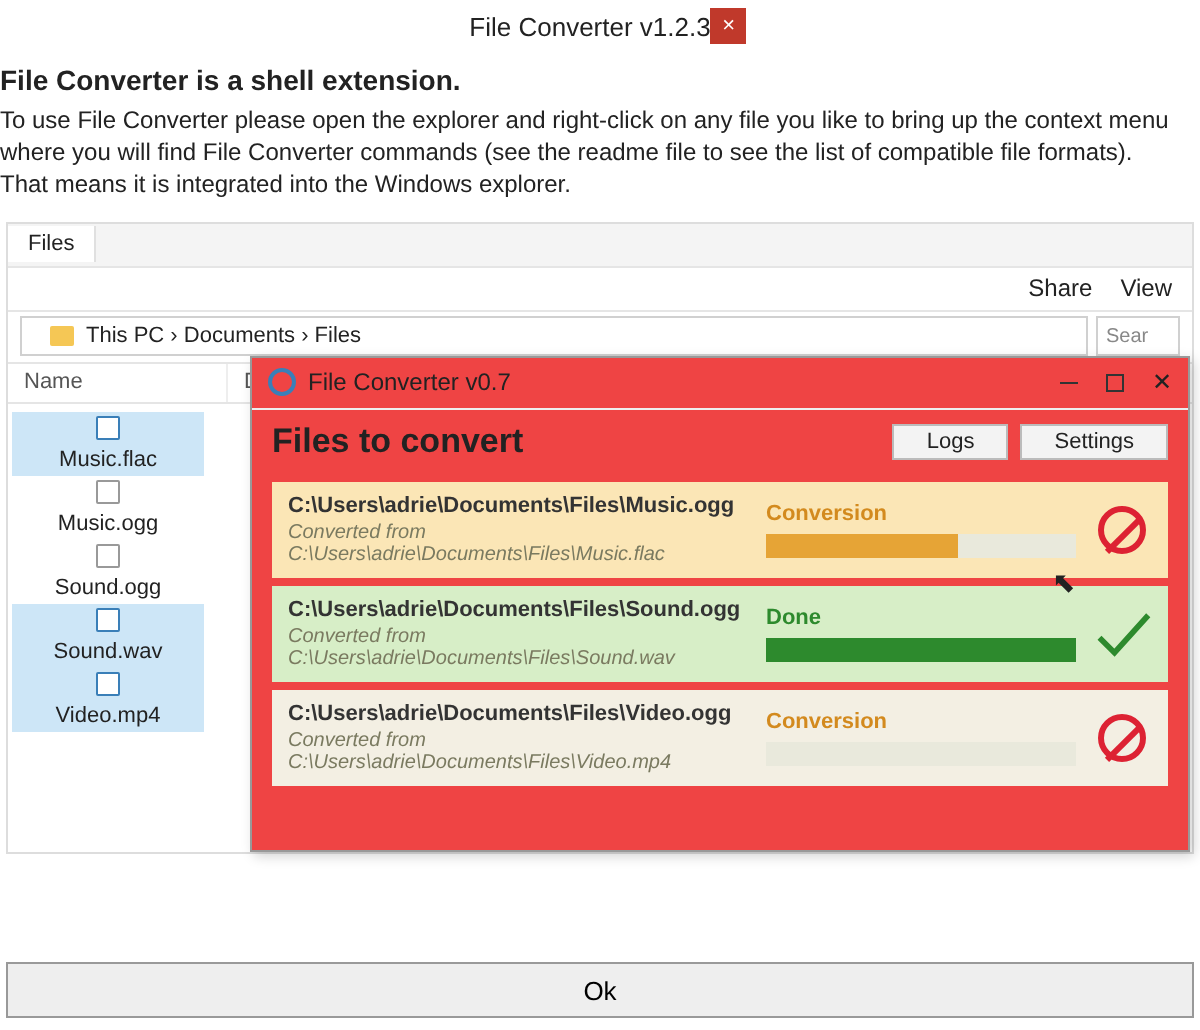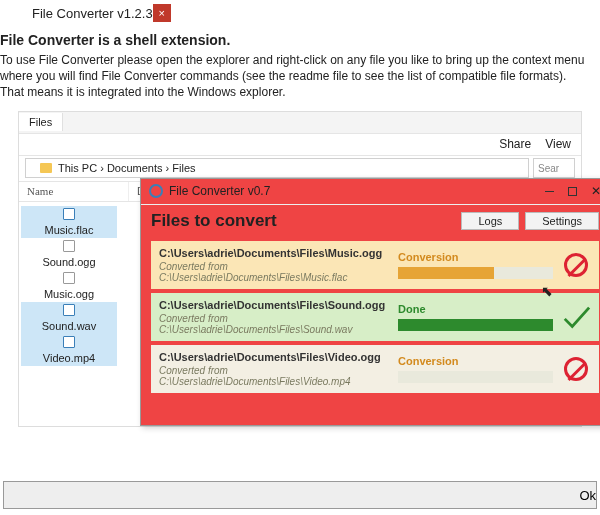--- a/index.html
+++ b/index.html
@@ -5,7 +5,7 @@
   * { box-sizing: border-box; margin: 0; padding: 0; }
   body { font-family: "Segoe UI", Tahoma, sans-serif; font-size: 12px; color: #222; background: #fff; width: 600px; height: 515px; overflow: hidden; position: relative; }
 
-  .titlebar { height: 26px; padding: 4px 20px; display: flex; align-items: center; justify-content: flex-start; margin-left: 12px; }
+  .titlebar { height: 26px; padding: 4px 20px; display: flex; align-items: center; justify-content: center; margin-left: 12px; }
   .titlebar .title { font-size: 13px; }
   .close-x { width: 18px; height: 18px; background: #c0392b; color: #fff; display: flex; align-items: center; justify-content: center; font-size: 11px; cursor: pointer; margin-right: 4px; }
 

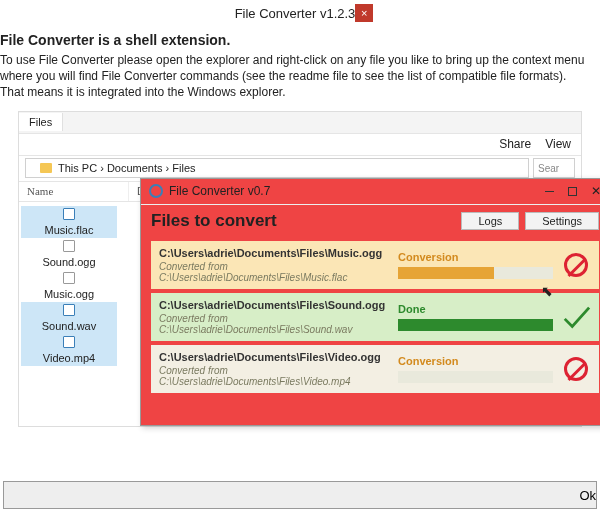--- a/index.html
+++ b/index.html
@@ -13,7 +13,7 @@
   .intro h1 { font-size: 14px; font-weight: bold; margin-bottom: 4px; }
   .intro p { font-size: 12px; line-height: 1.35; }
 
-  .explorer { margin: 0 18px; border: 1px solid #ddd; position: relative; height: 316px; background: #fff; }
+  .explorer { margin: 0 3px; border: 1px solid #ddd; position: relative; height: 316px; background: #fff; }
   .exp-header { height: 22px; background: #f4f4f4; border-bottom: 1px solid #e5e5e5; display: flex; align-items: center; }
   .exp-tab { padding: 3px 10px; background: #fff; font-size: 11px; border-right: 1px solid #e0e0e0; }
   .exp-menu { height: 22px; display: flex; align-items: center; gap: 14px; padding: 0 10px; border-bottom: 1px solid #e5e5e5; font-size: 12px; justify-content: flex-end; }

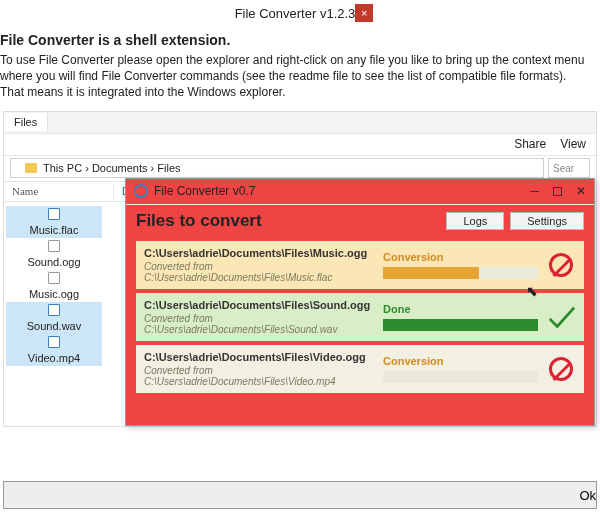--- a/index.html
+++ b/index.html
@@ -24,7 +24,7 @@
 
   .exp-cols { height: 20px; display: flex; border-bottom: 1px solid #e5e5e5; font-size: 11px; color: #555; }
   .exp-cols div { padding: 3px 8px; border-right: 1px solid #eee; }
-  .col-name { width: 110px; font-family: Liberation Serif, serif; }
+  .col-name { width: 110px; }
   .col-date { width: 90px; }
   .col-type { width: 90px; }
   .col-size { width: 60px; }

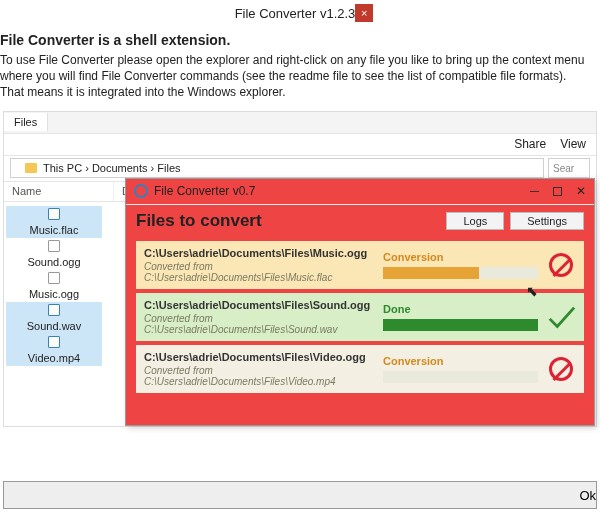--- a/index.html
+++ b/index.html
@@ -116,11 +116,11 @@
         </div>
         <div class="file-row">
           <span class="file-ico"></span>
-          <span>Sound.ogg</span>
+          <span>Music.ogg</span>
         </div>
         <div class="file-row">
           <span class="file-ico"></span>
-          <span>Music.ogg</span>
+          <span>Sound.ogg</span>
         </div>
         <div class="file-row sel">
           <span class="file-ico aud"></span>

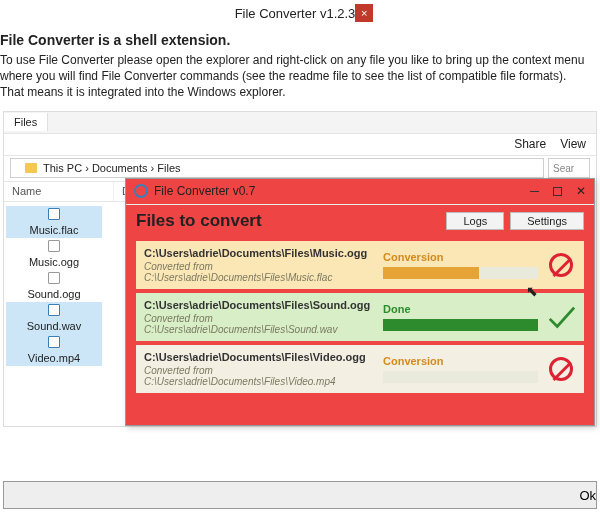--- a/index.html
+++ b/index.html
@@ -71,7 +71,7 @@
   .cursor { position: absolute; left: 400px; top: 104px; font-size: 14px; pointer-events:none; }
 
   .ok-bar { position: absolute; left: 3px; right: 3px; bottom: 6px; }
-  .ok-btn { width: 100%; height: 28px; border: 1px solid #999; background: #eee; font-size: 13px; cursor: pointer; text-align: right; }
+  .ok-btn { width: 100%; height: 28px; border: 1px solid #999; background: #eee; font-size: 13px; cursor: pointer; }
 </style>
 </head>
 <body>

